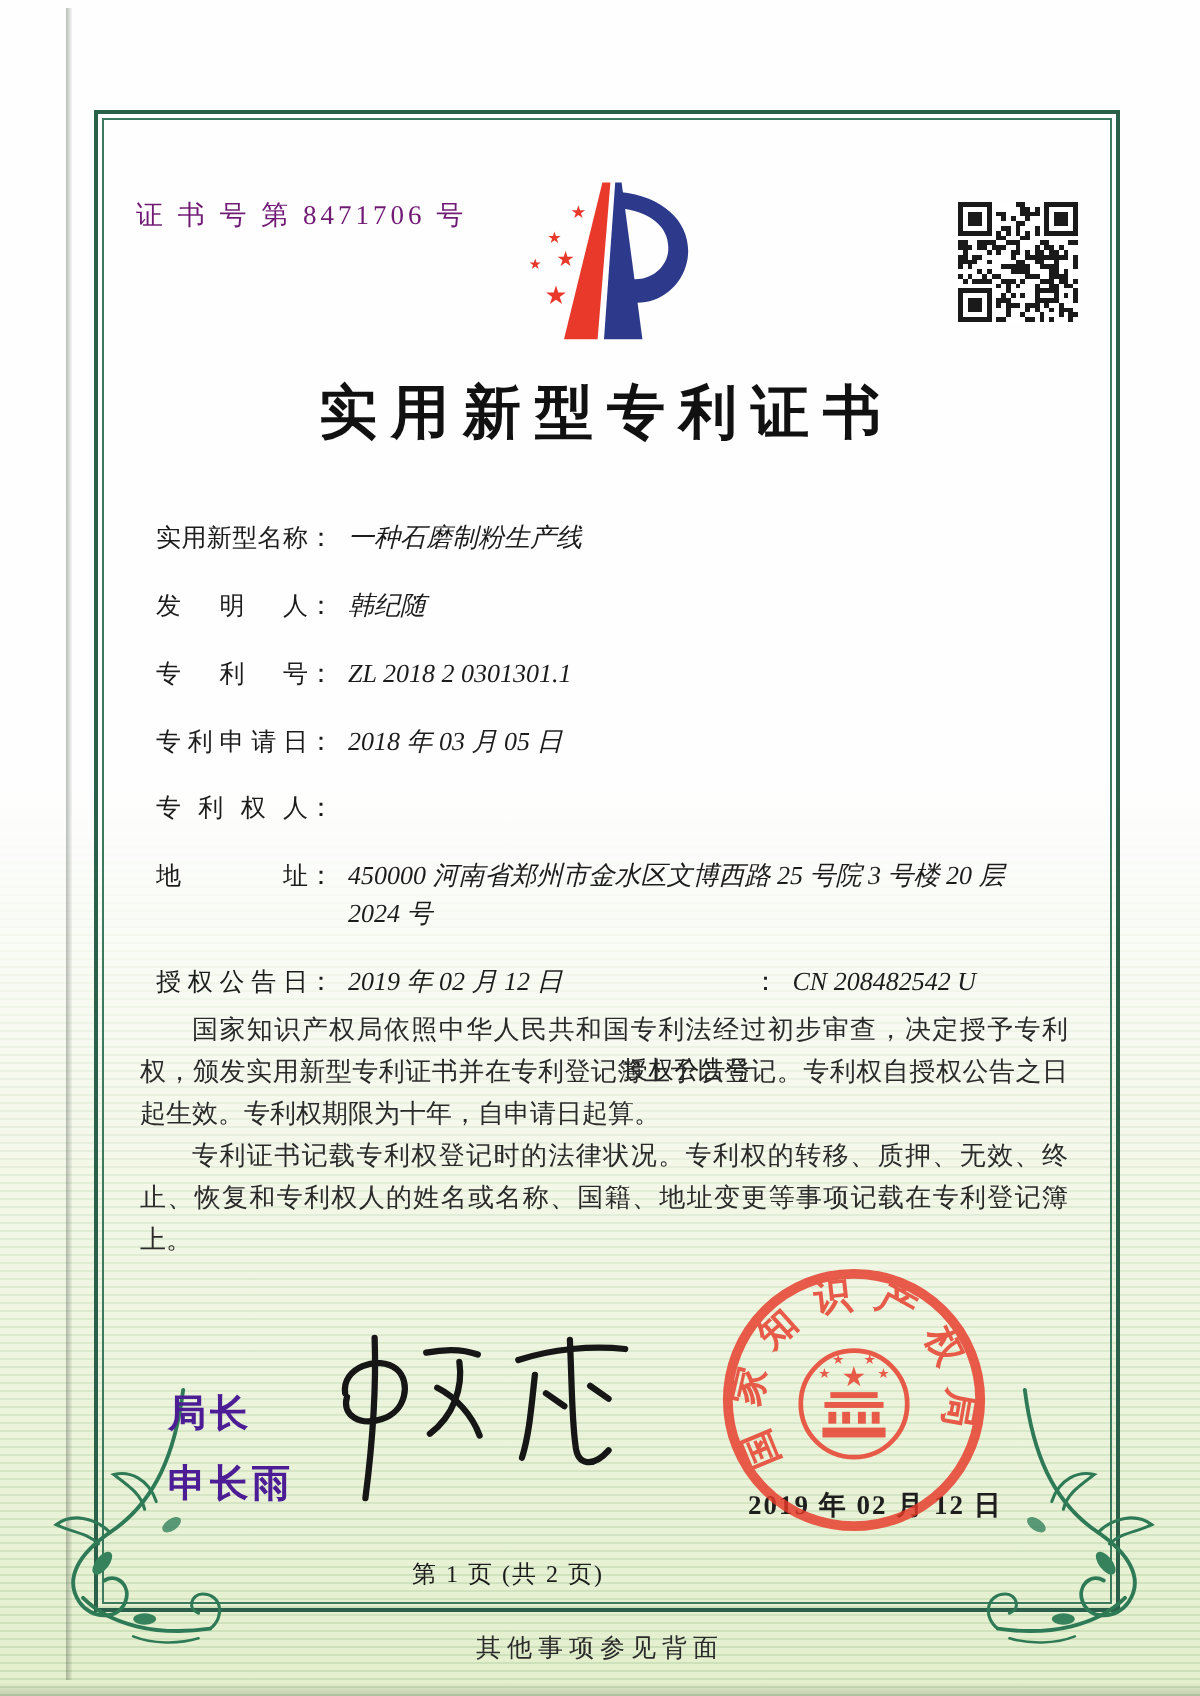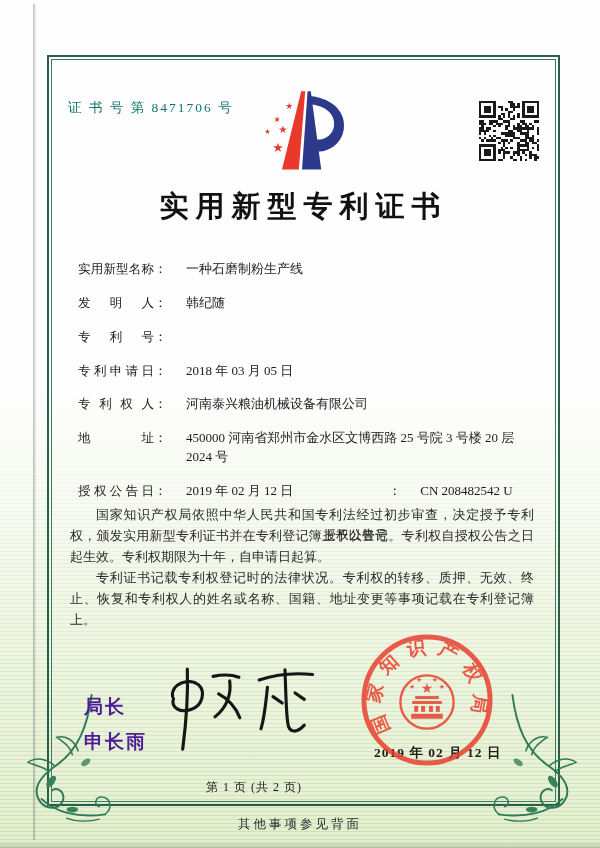--- a/index.html
+++ b/index.html
@@ -23,7 +23,7 @@
   .frame{position:absolute;left:47px;top:55px;width:509px;height:747px;border:2px solid #2a5f49;}
   .frame-inner{position:absolute;inset:2px;border:1px solid #3c7a5f;}
 
-  .cert-no{position:absolute;left:68px;top:99px;font-size:13.5px;letter-spacing:2px;color:#0f766e;}
+  .cert-no{position:absolute;left:68px;top:99px;font-size:13.5px;letter-spacing:2px;color:#701a75;}
 
   .logo{position:absolute;left:254px;top:88px;width:96px;height:88px;}
   .qr{position:absolute;left:479px;top:101px;width:60px;height:60px;}

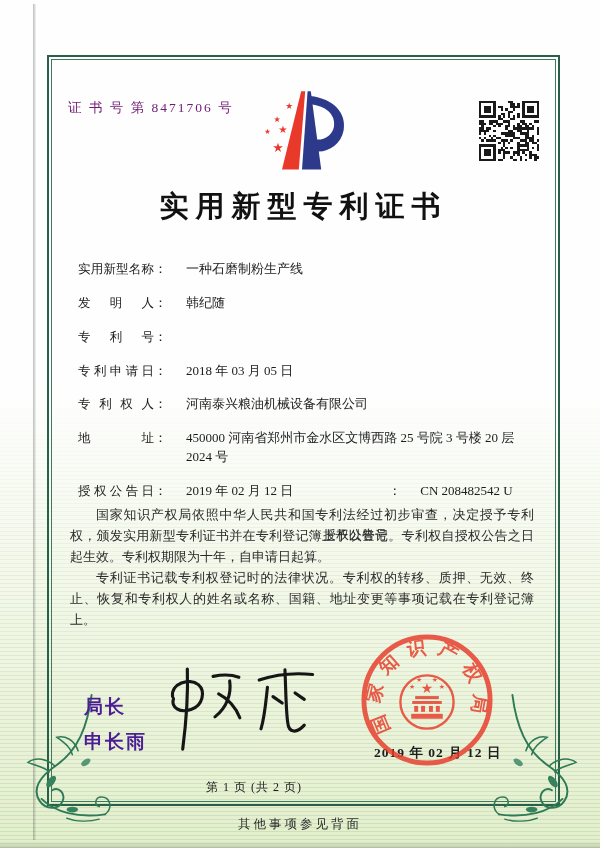--- a/index.html
+++ b/index.html
@@ -35,7 +35,7 @@
   .row{display:flex;margin-bottom:15px;line-height:1.45;}
   .lbl{flex:none;width:76px;font-size:12.5px;text-align:justify;text-align-last:justify;-moz-text-align-last:justify;}
   .colon{flex:none;}
-  .val{margin-left:19px;max-width:352px;}
+  .val{margin-left:7px;max-width:352px;font-style:italic;}
   .grant-row{display:flex;line-height:1.45;}
   .grant-group{display:flex;}
   .grant-group + .grant-group{margin-left:30px;}

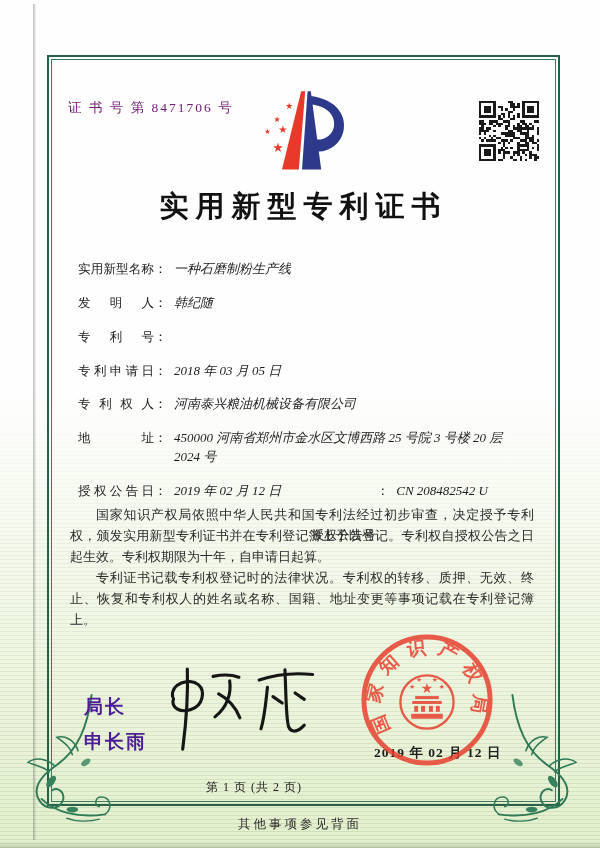--- a/index.html
+++ b/index.html
@@ -348,6 +348,7 @@
     <div class="row">
       <span class="lbl">专 利 号</span>
         <span class="colon">：</span>
+      <span class="val">ZL 2018 2 0301301.1</span>
     </div>
     <div class="row">
       <span class="lbl">专利申请日</span>

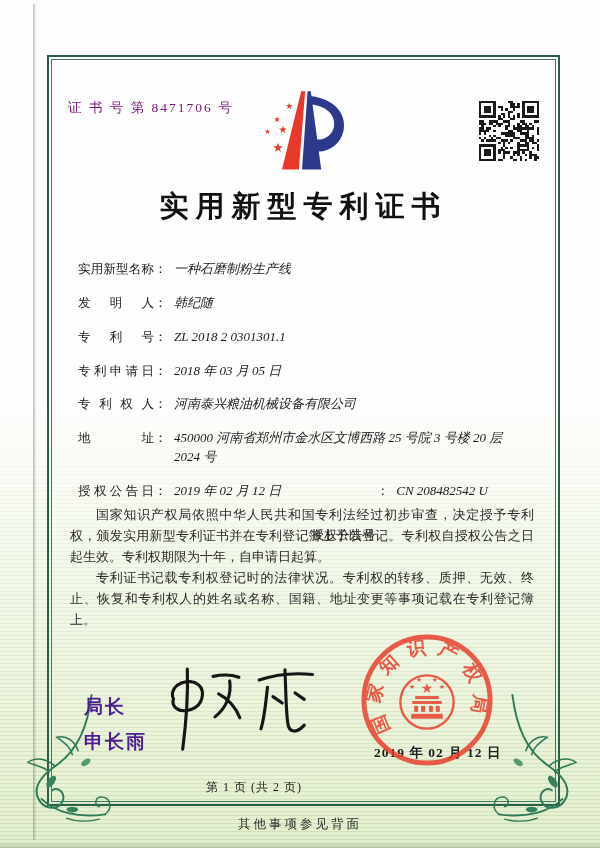--- a/index.html
+++ b/index.html
@@ -358,7 +358,6 @@
     <div class="row">
       <span class="lbl">专 利 权 人</span>
         <span class="colon">：</span>
-      <span class="val">河南泰兴粮油机械设备有限公司</span>
     </div>
     <div class="row">
       <span class="lbl">地 址</span>

